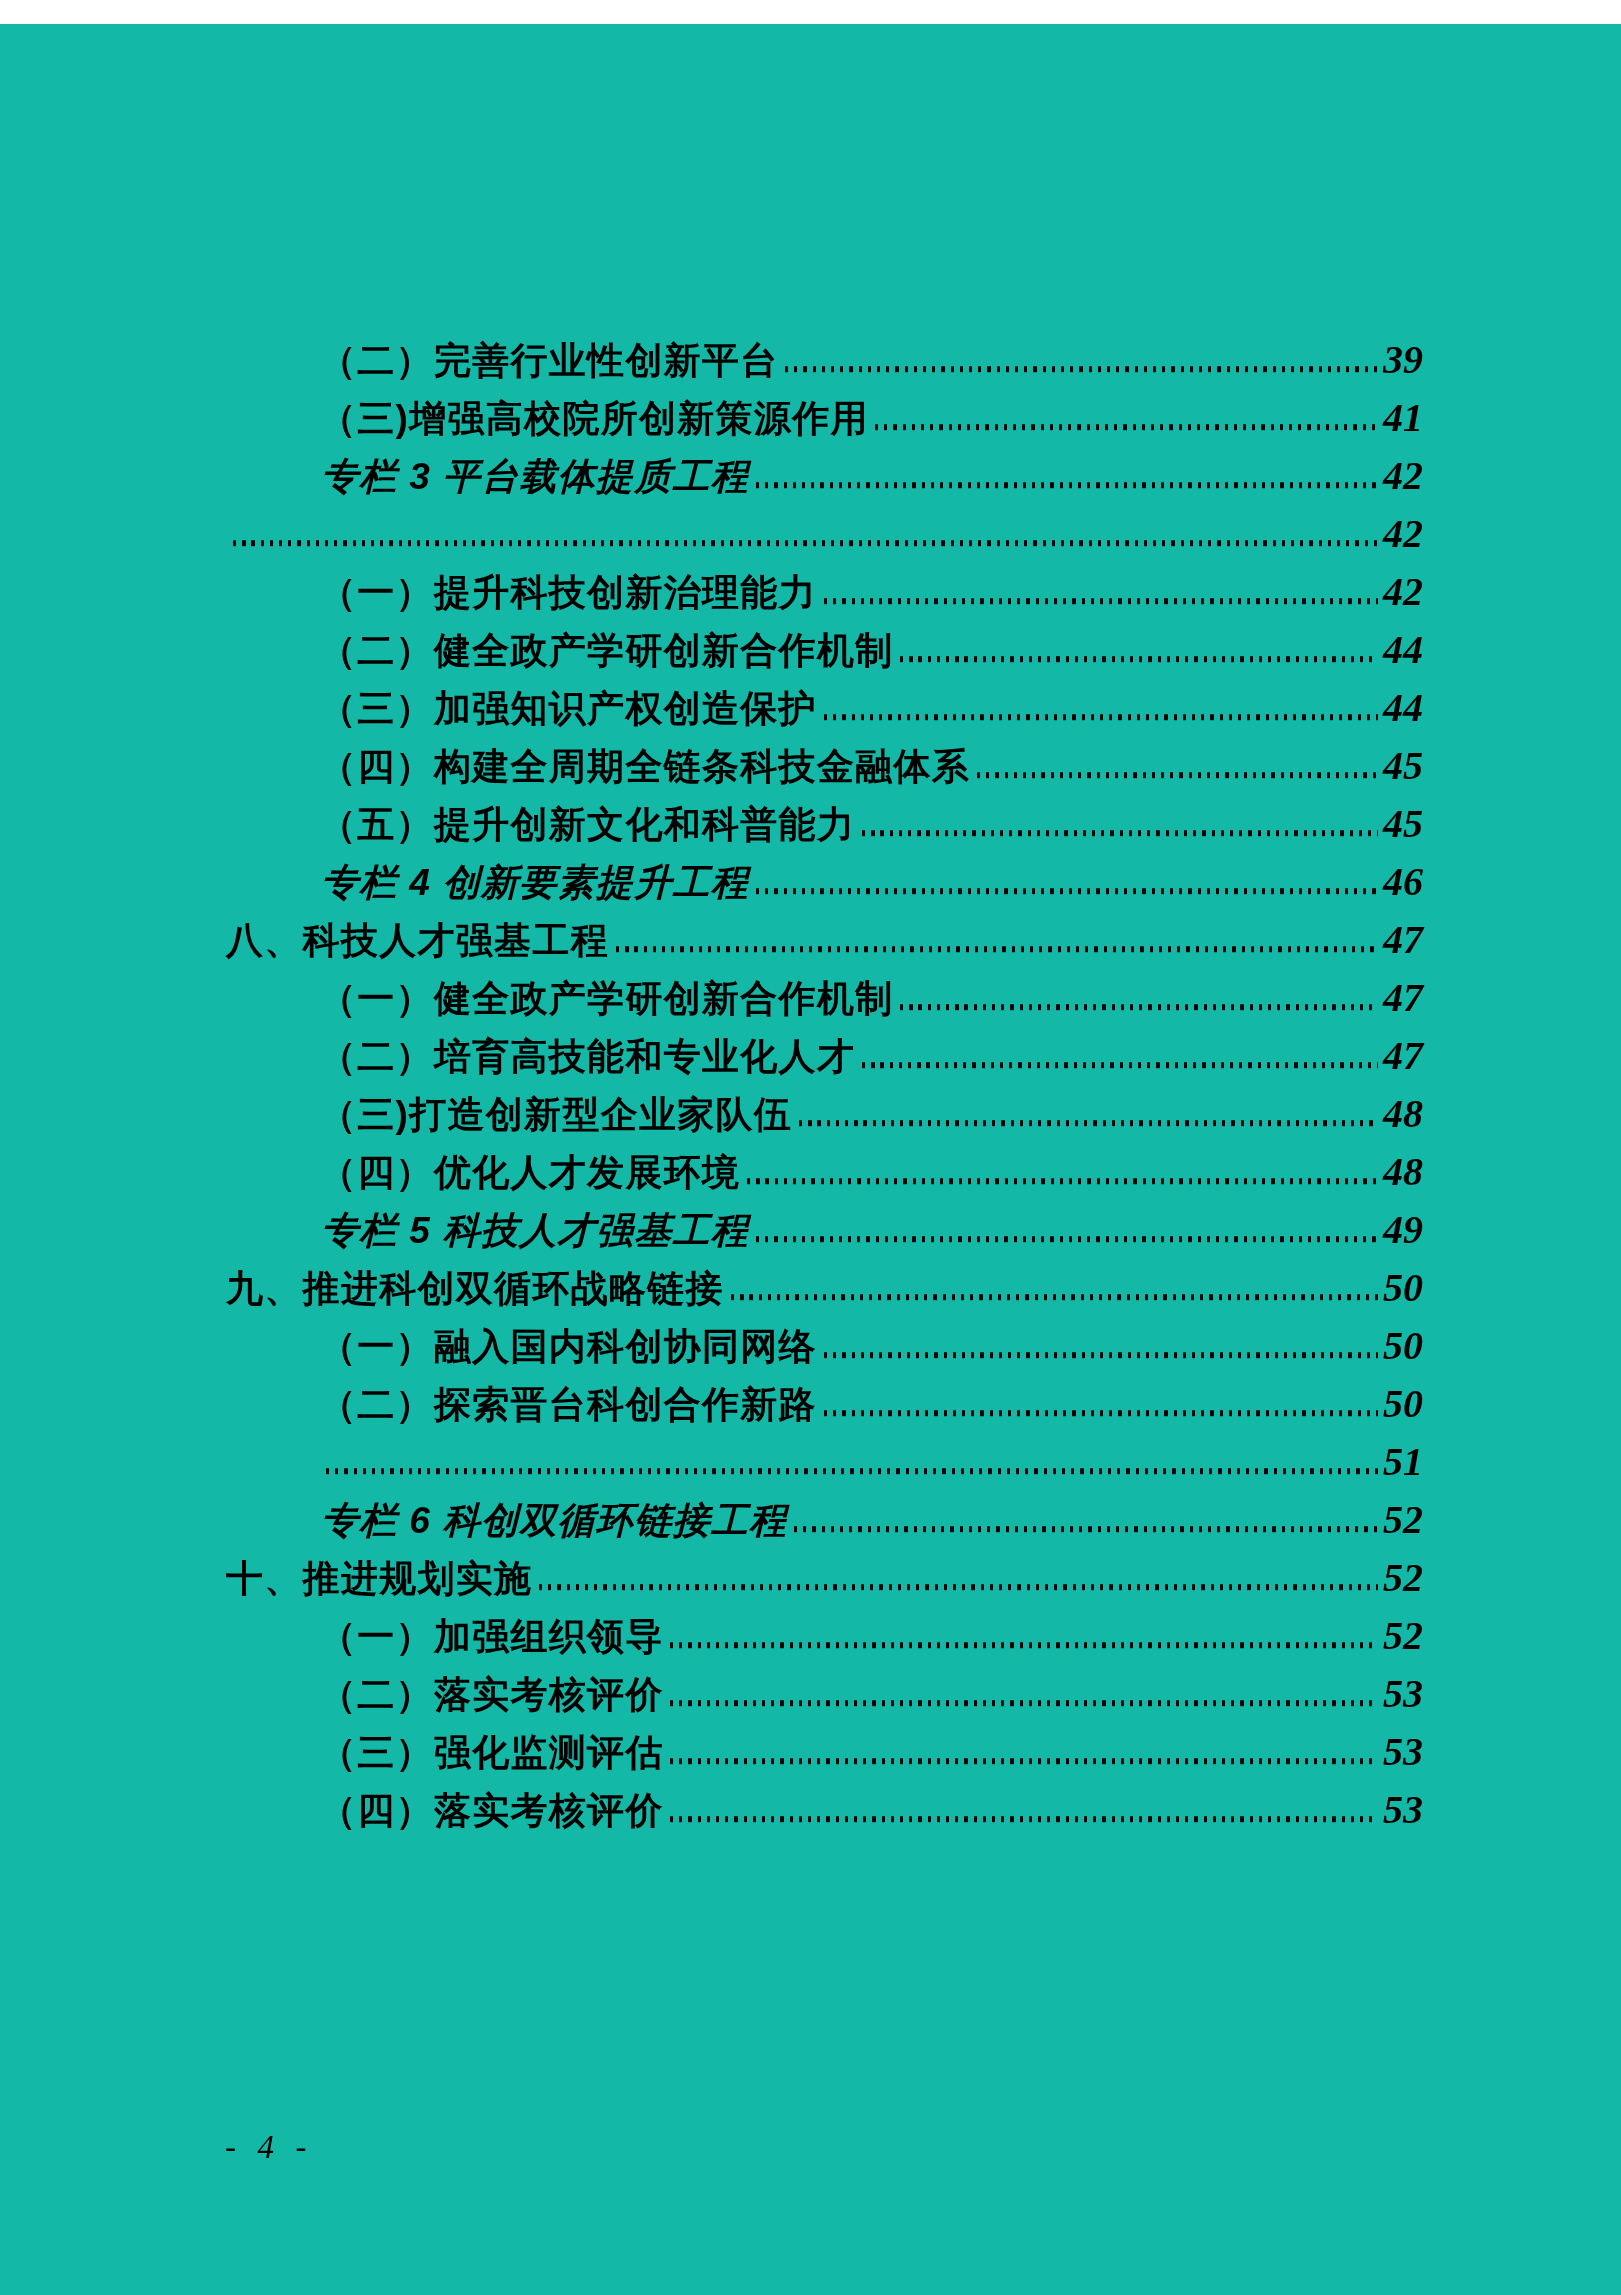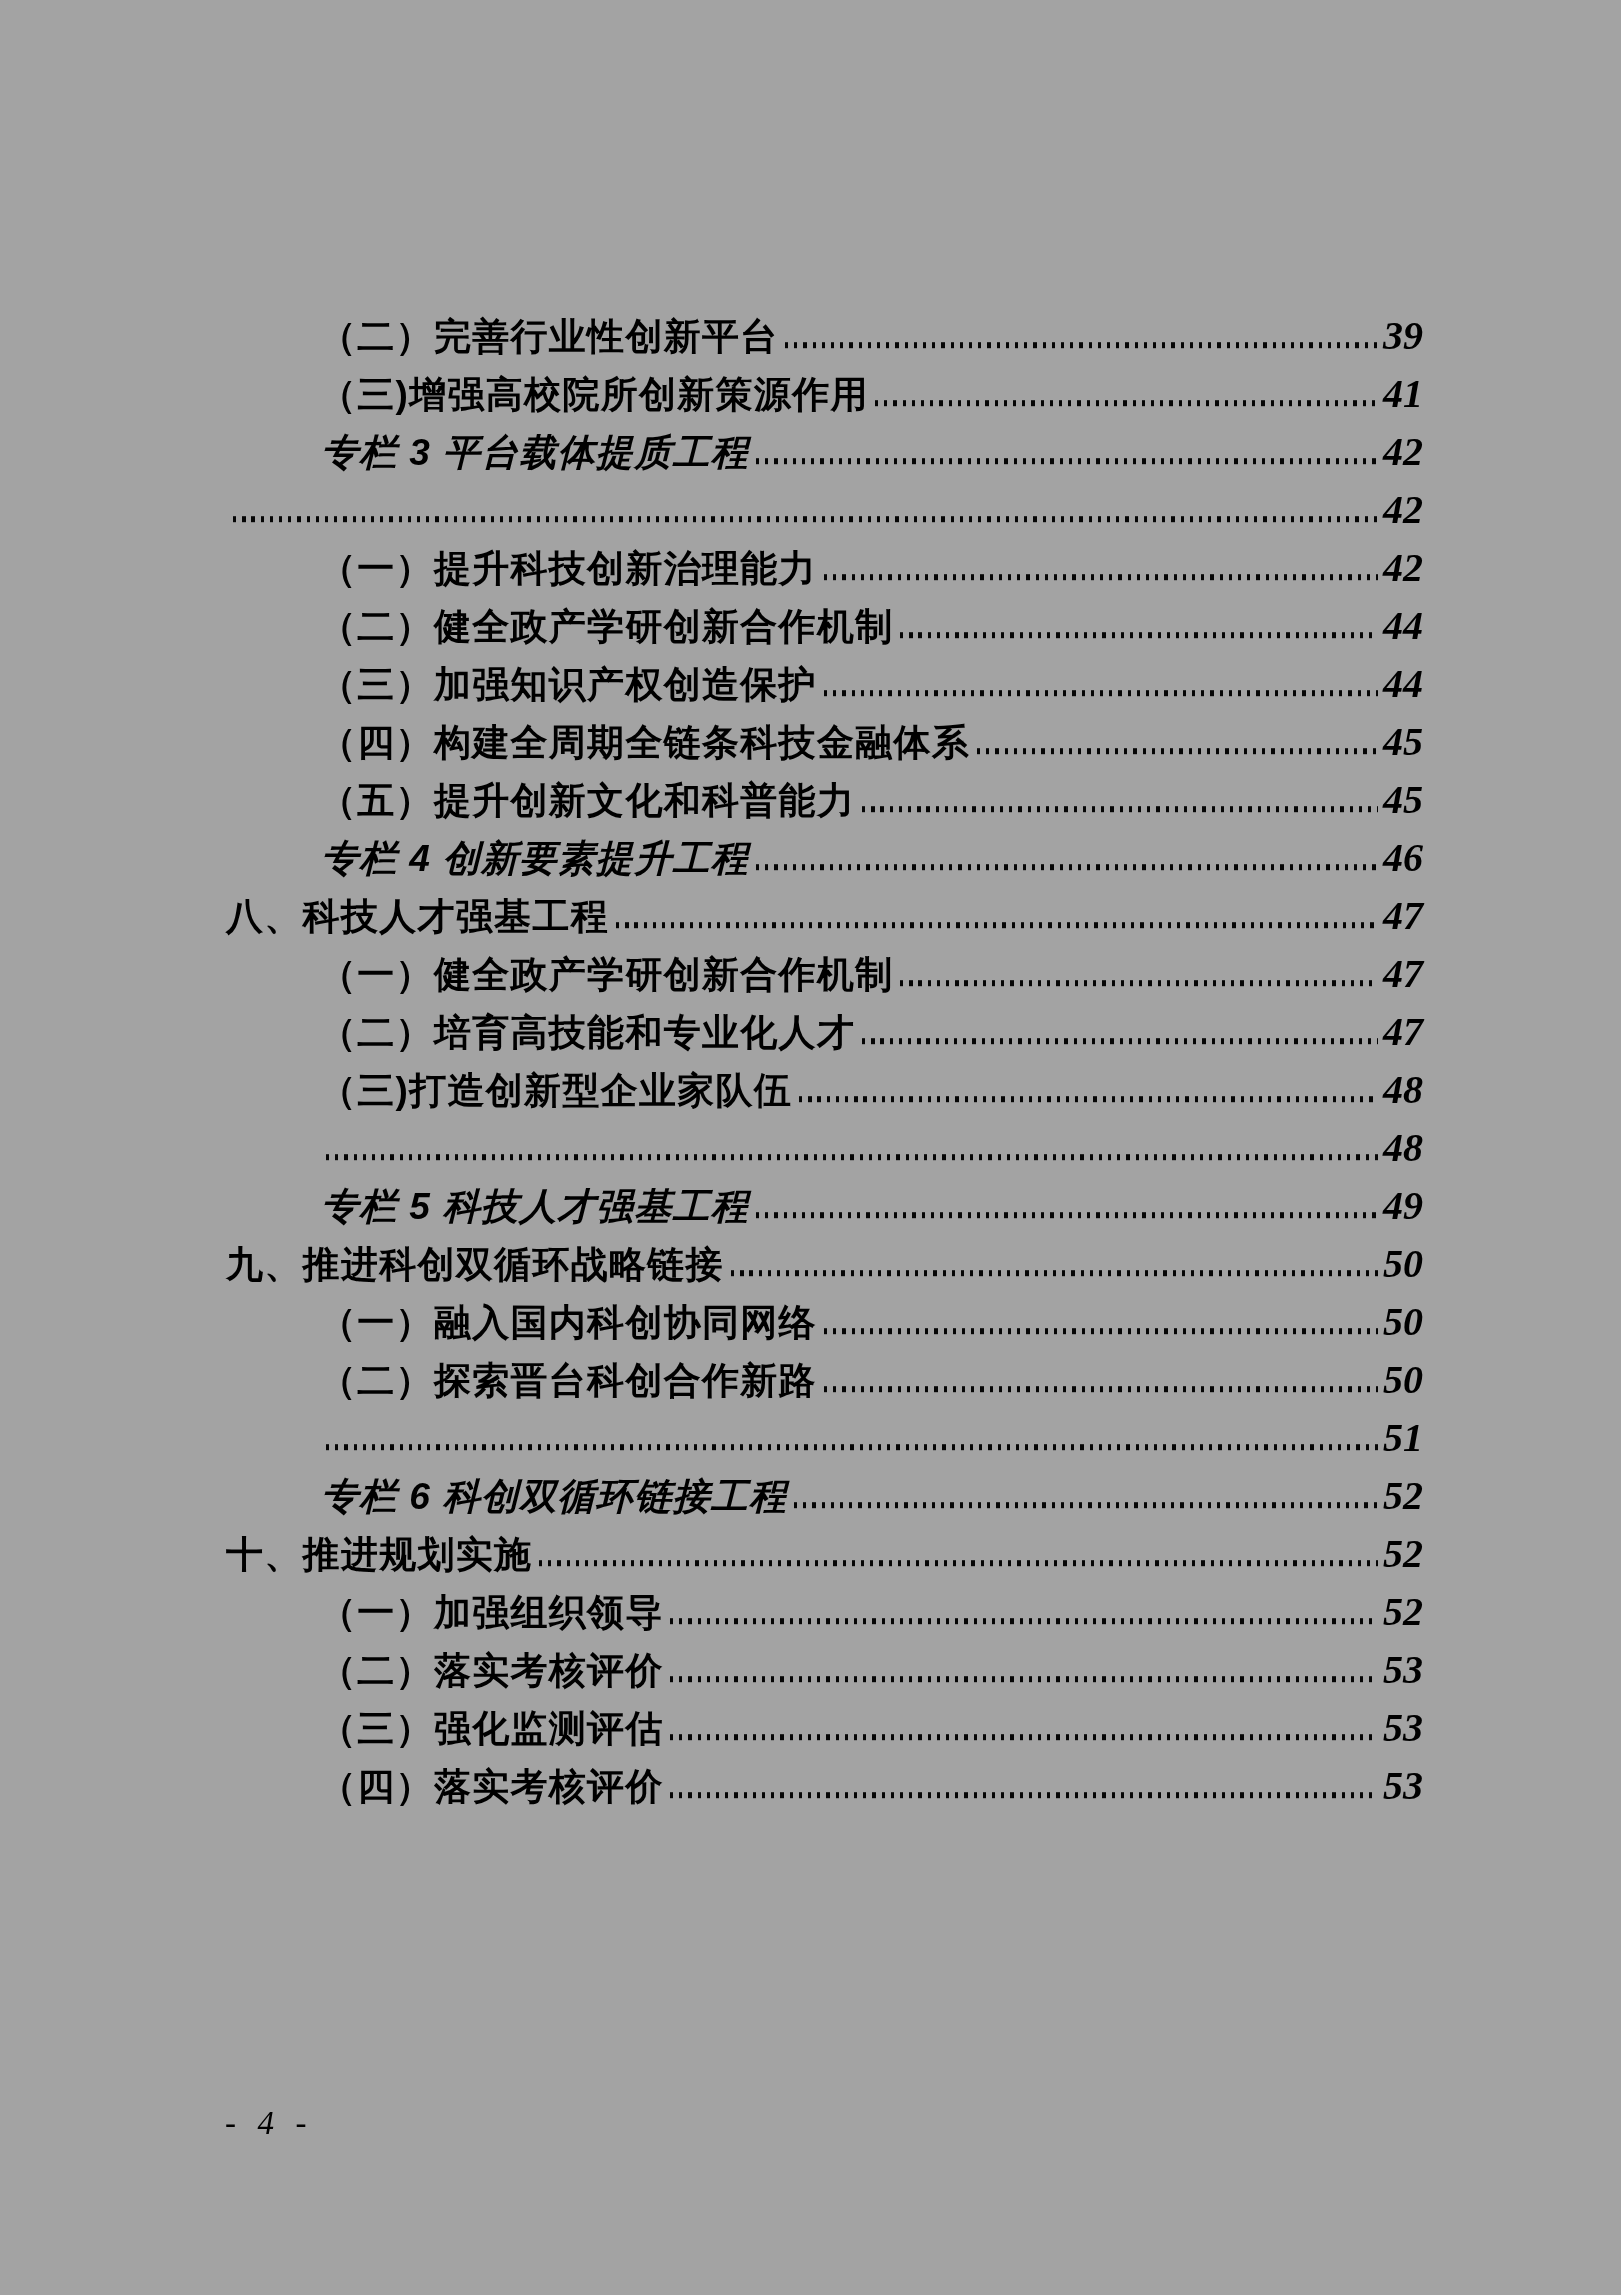--- a/index.html
+++ b/index.html
@@ -18,7 +18,8 @@
   .page {
     position: absolute;
     inset: 0;
-    background: #a3a3a3;
+    background: #14b8a6;
+    margin-top: 24px;
   }
   .toc {
     position: absolute;

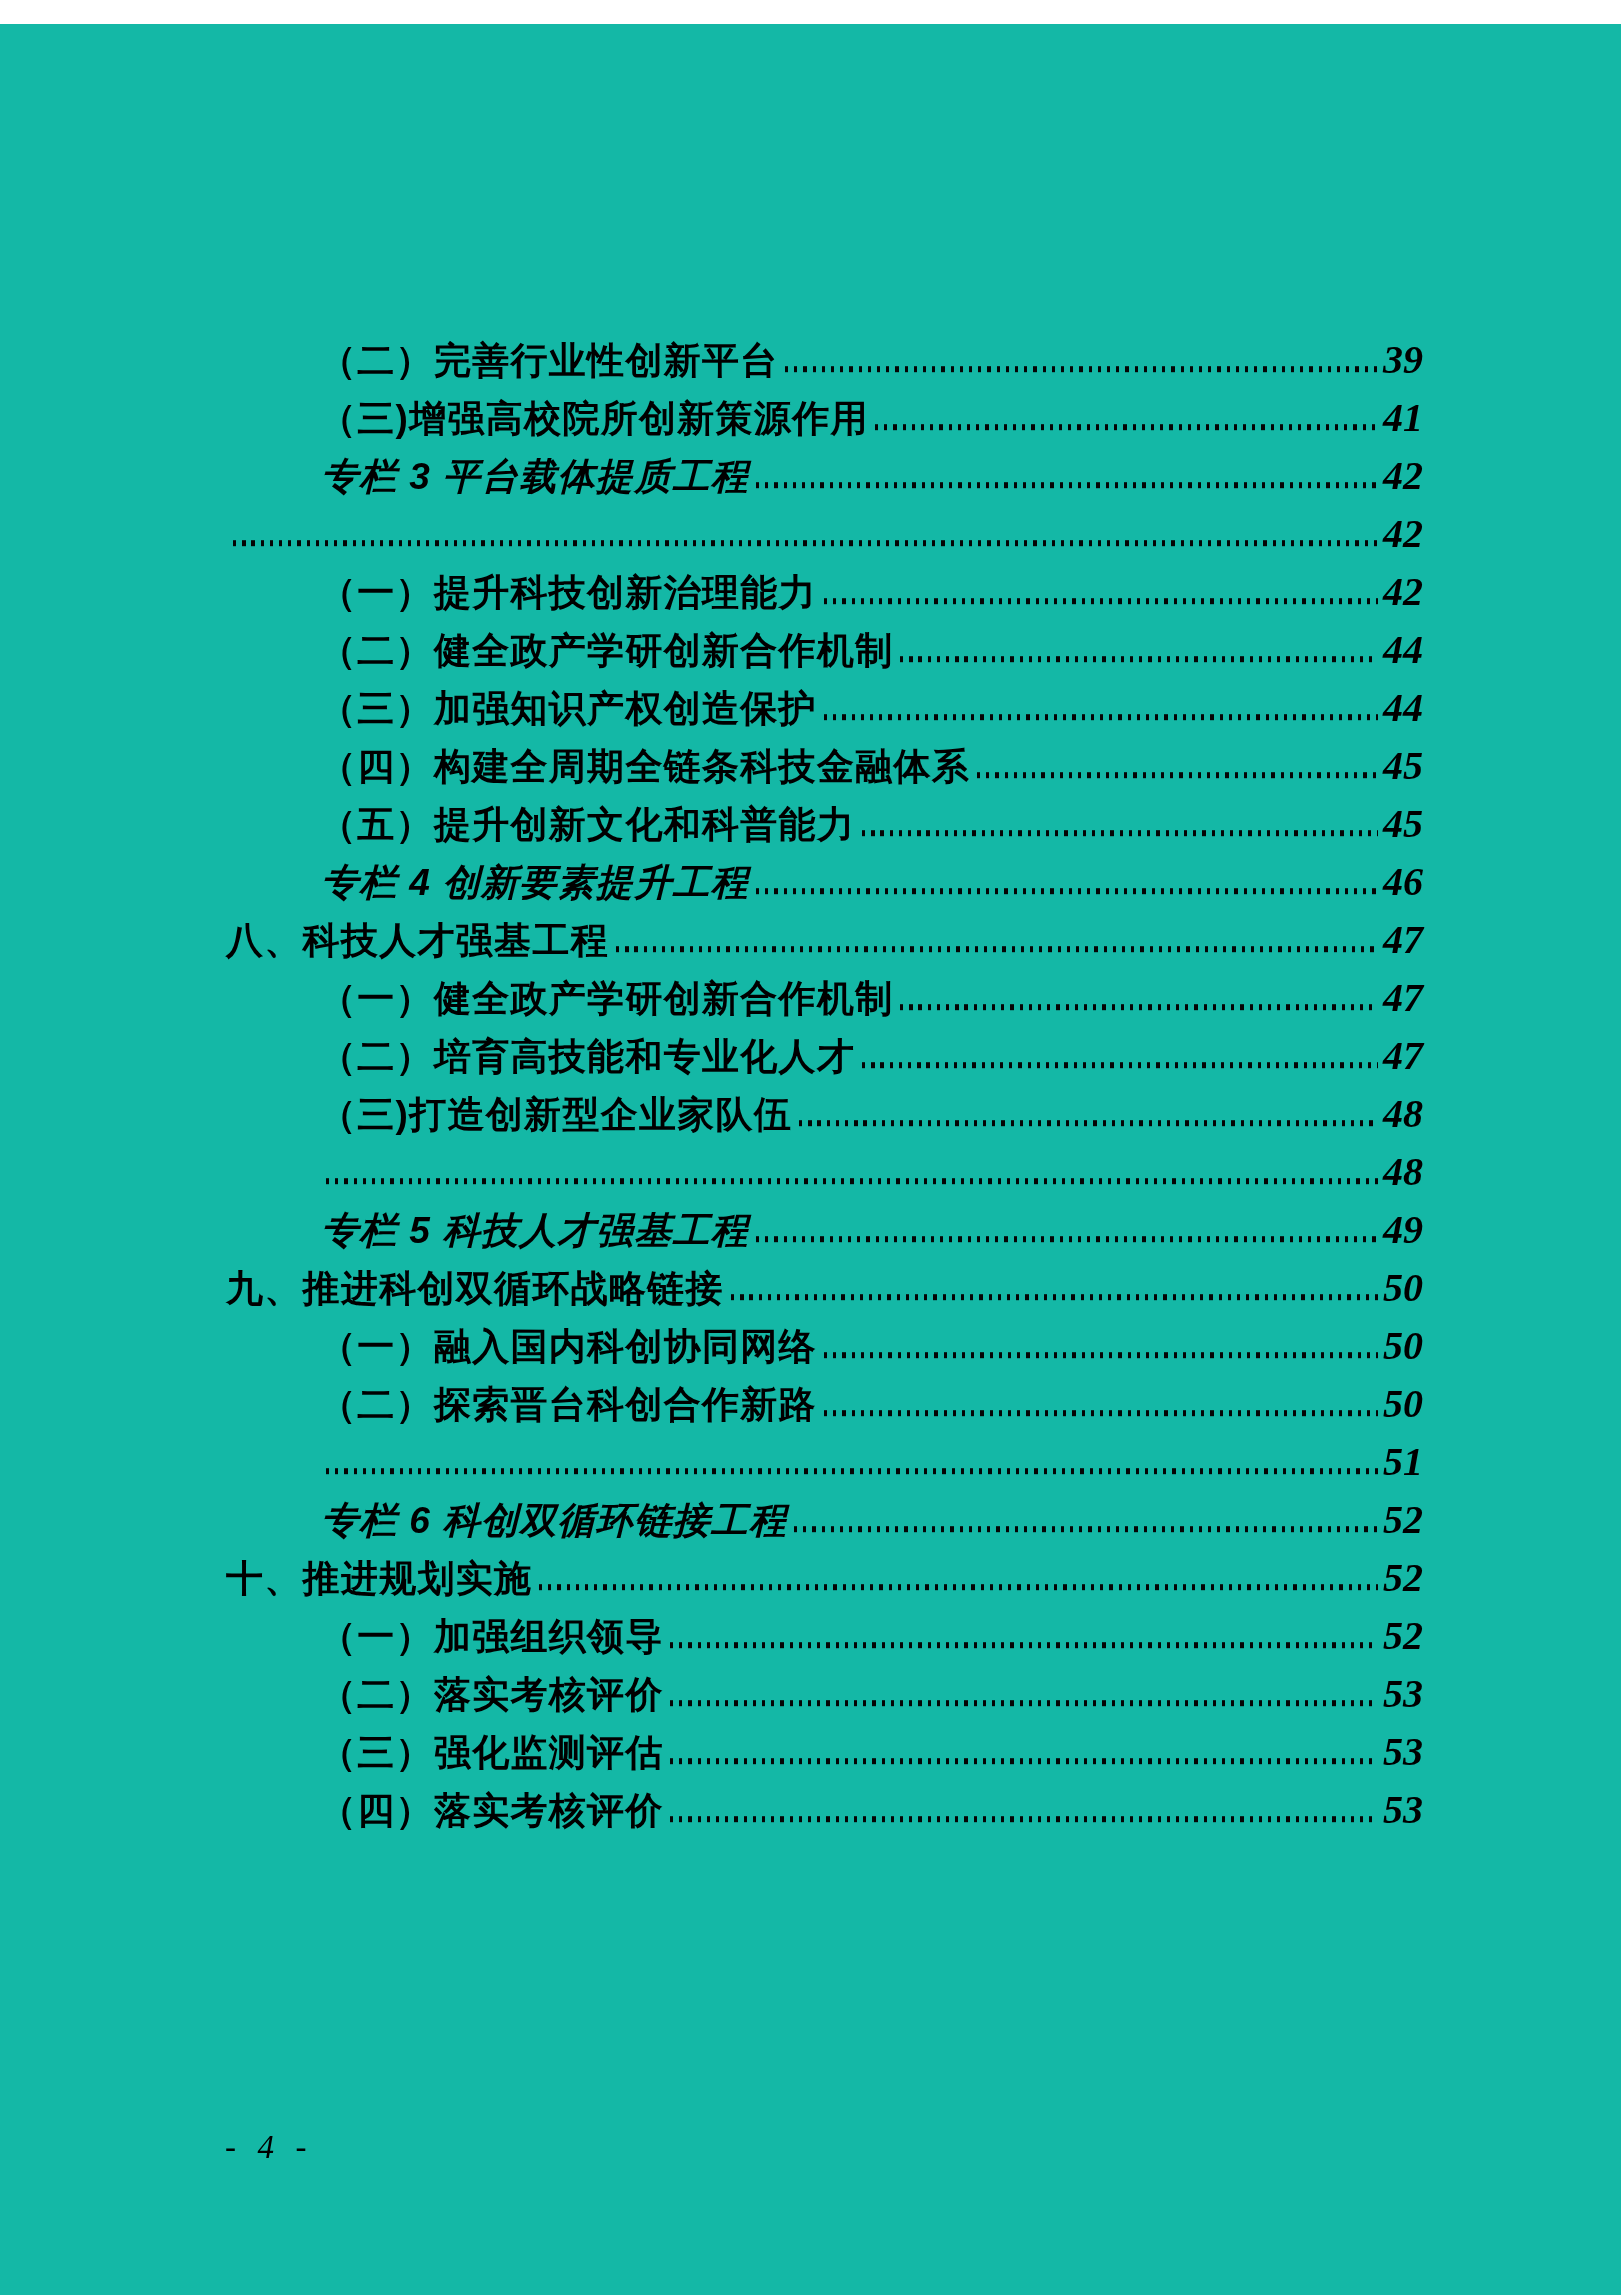--- a/index.html
+++ b/index.html
@@ -150,6 +150,7 @@
     <span class="num">48</span>
   </div>
       <div class="row sub">
+    <span class="label">（四）优化人才发展环境</span>
     <span class="leader"></span>
     <span class="num">48</span>
   </div>

